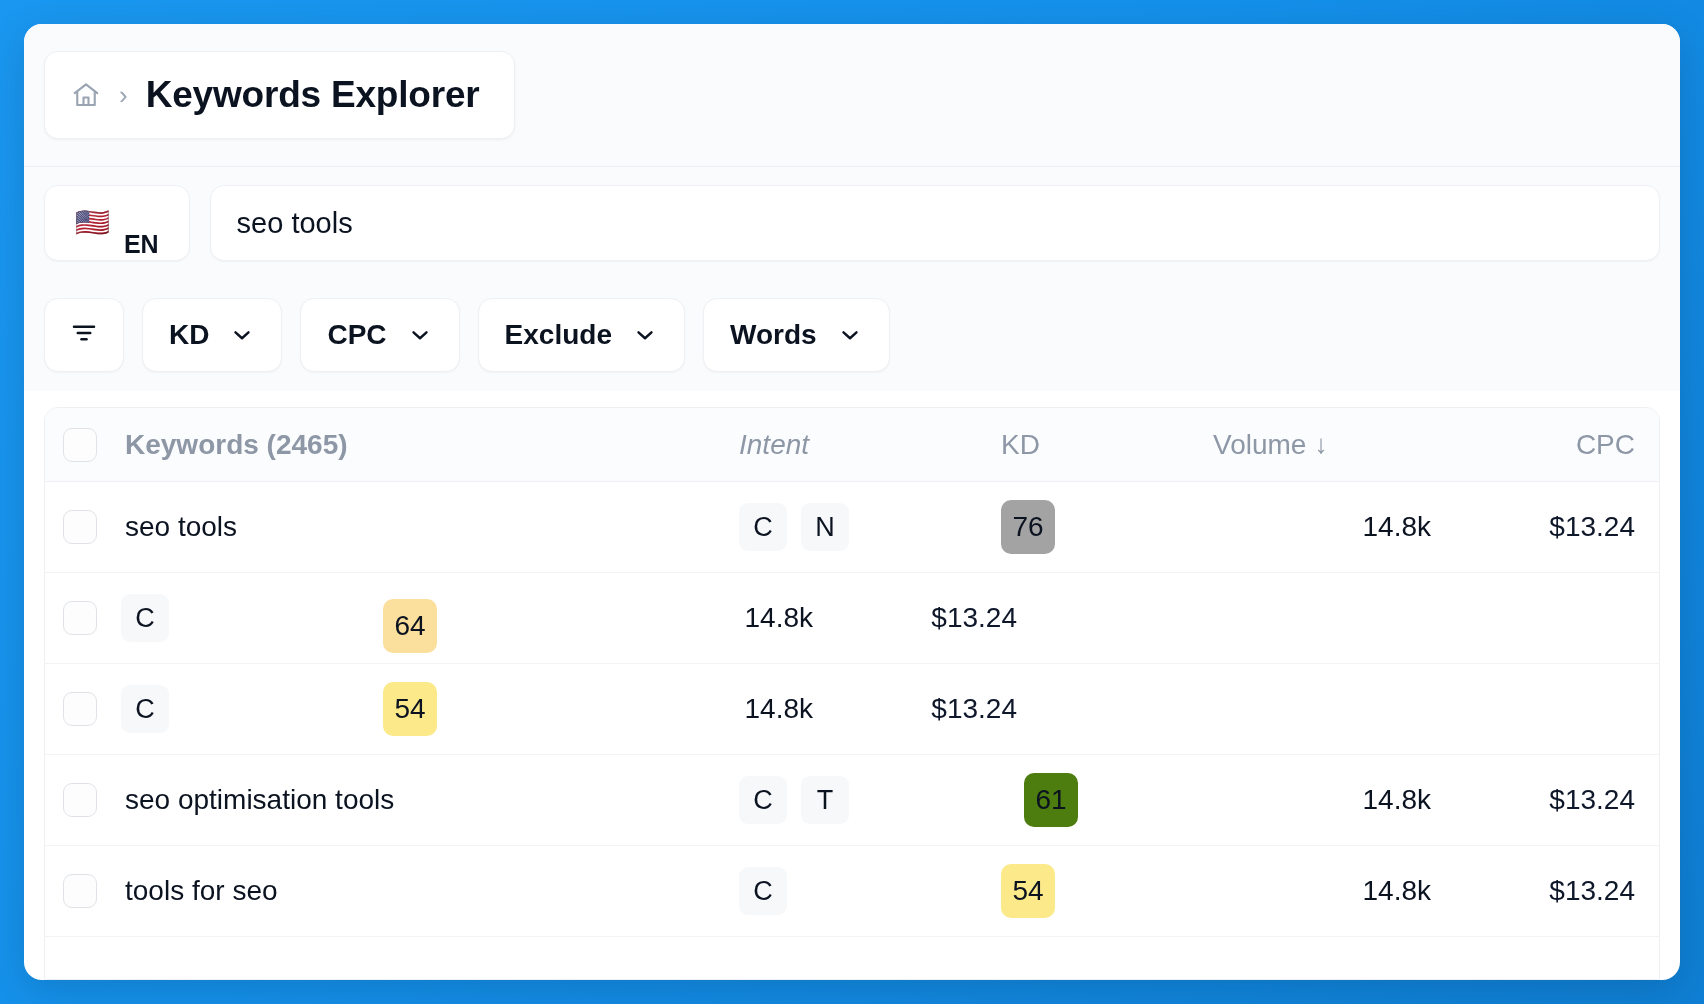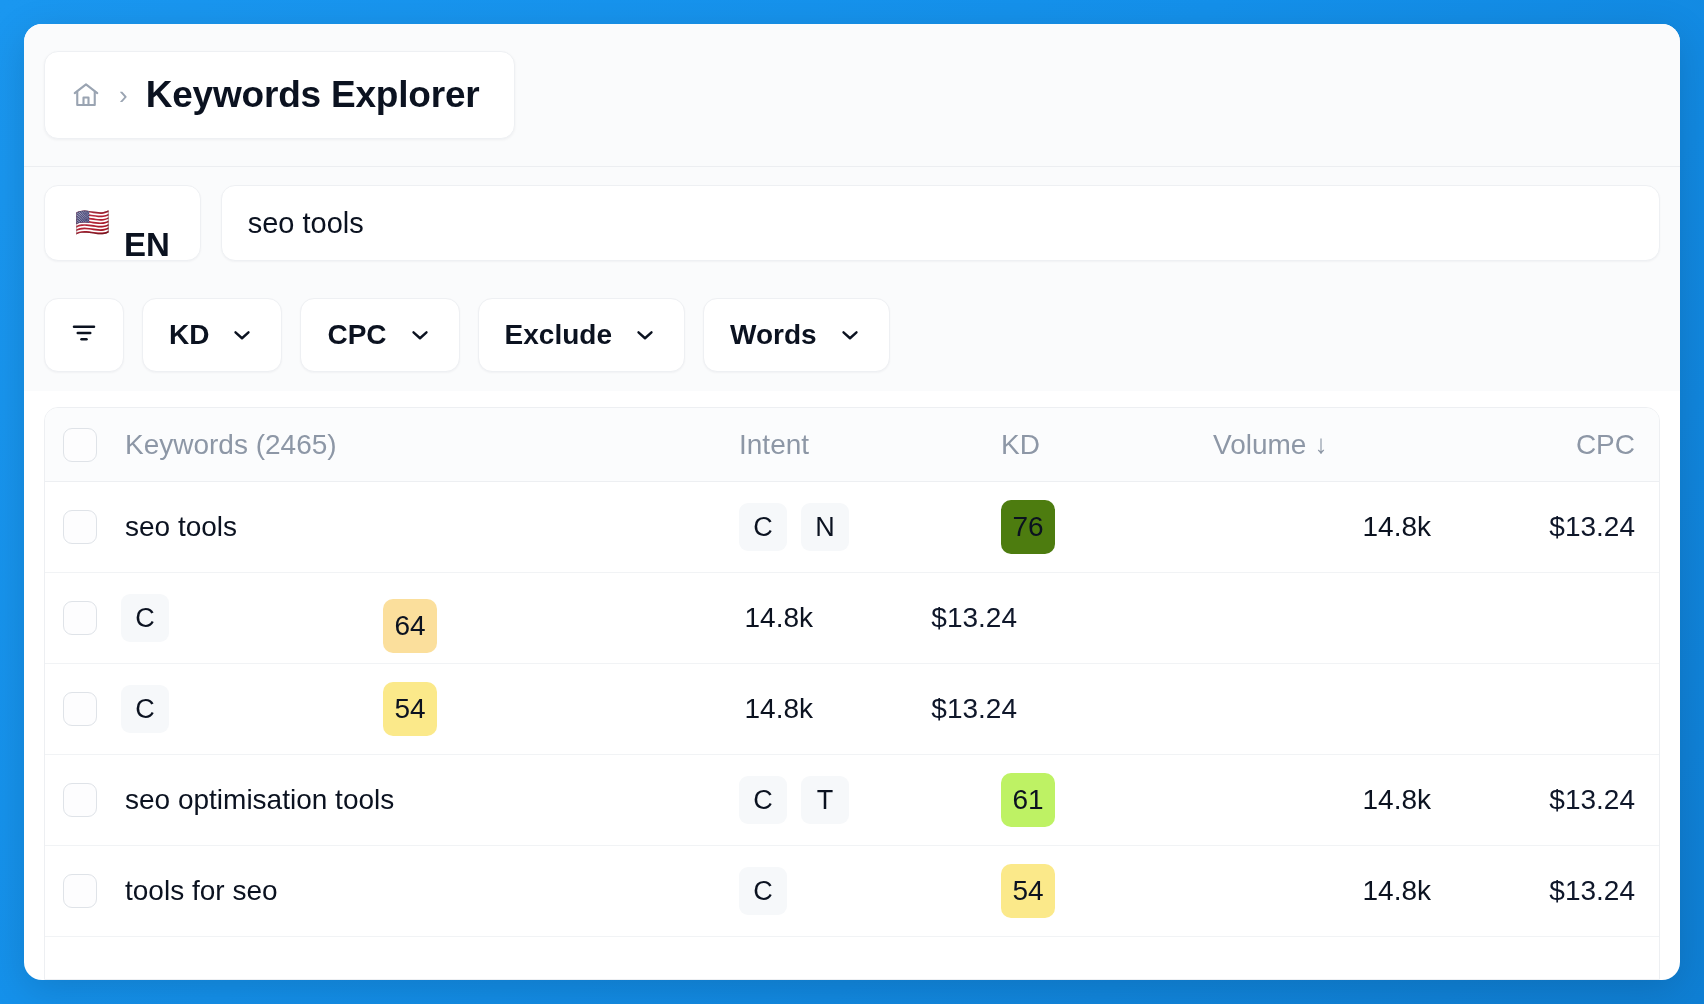--- a/index.html
+++ b/index.html
@@ -78,7 +78,7 @@
     cursor: pointer;
   }
   .flag-icon { font-size: 28px; line-height: 1; }
-  .lang-label { font-size: 33px; font-weight: 700; color: #0b1220; margin-top: 43px; }
+  .lang-label { font-size: 25px; font-weight: 700; color: #0b1220; margin-top: 43px; }
   .search-input-wrap {
     flex: 1 1 auto;
     height: 76px;

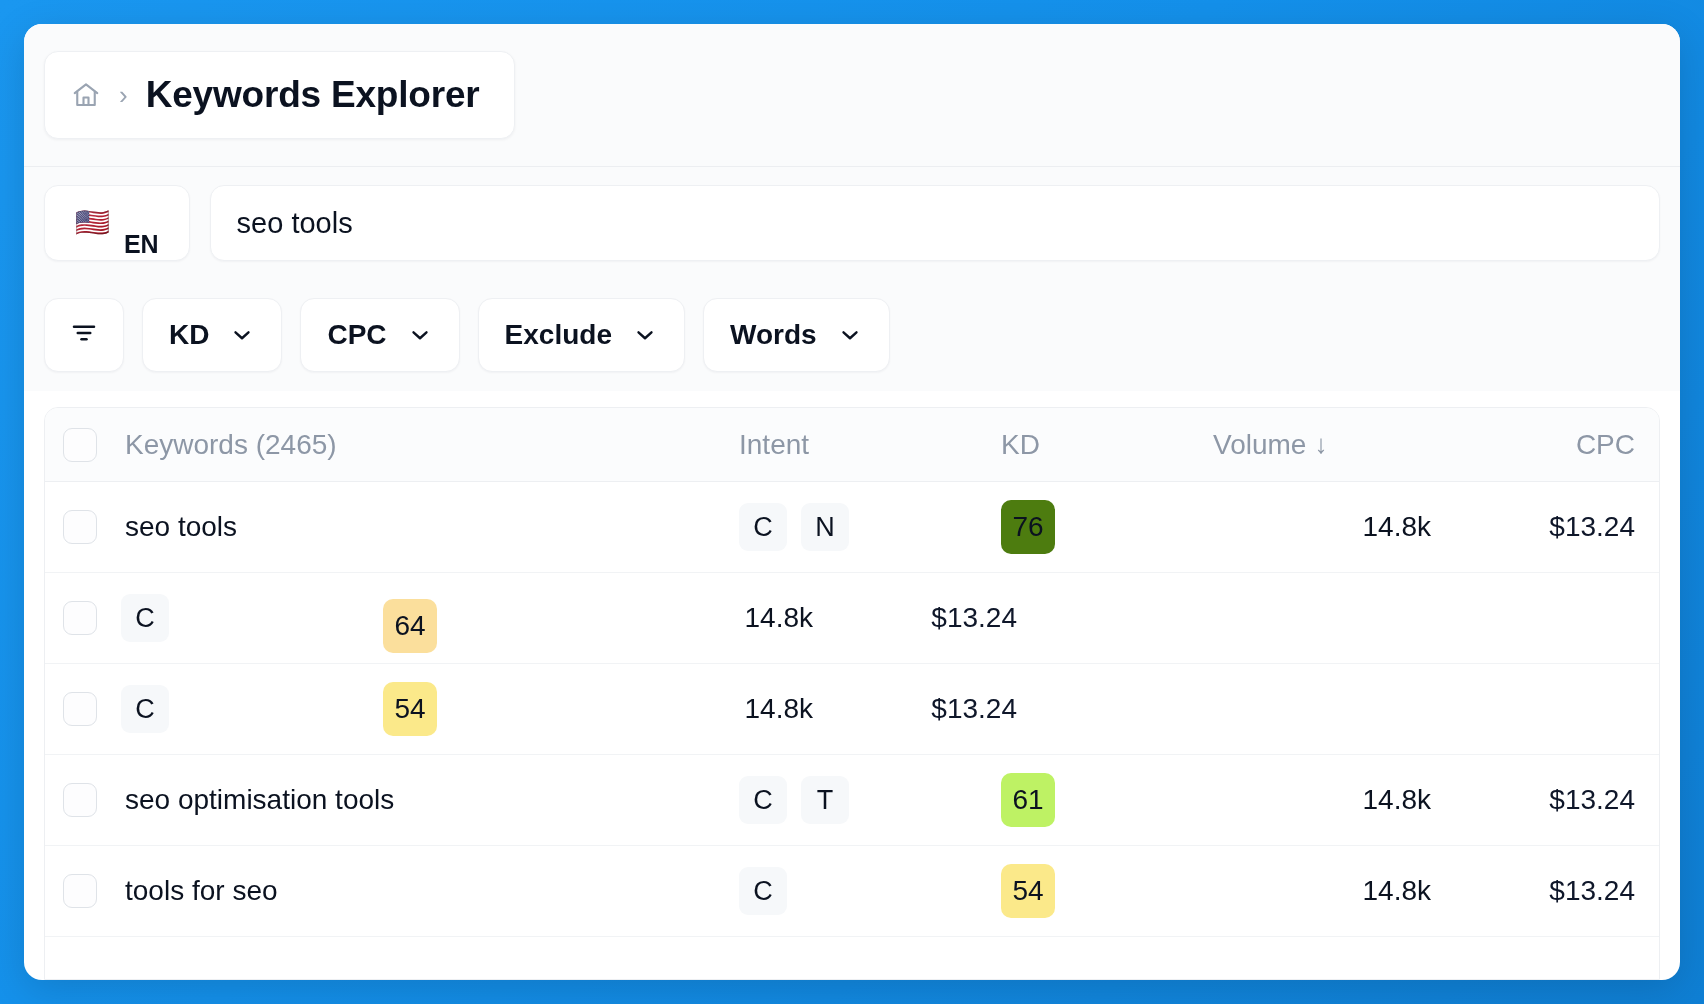--- a/index.html
+++ b/index.html
@@ -172,7 +172,7 @@
     white-space: nowrap;
     overflow: hidden;
   }
-  .t-head .c-kw { color: #8d97a6; font-weight: 400; }
+  .t-head .c-kw { color: #8d97a6; font-weight: 700; }
   .c-intent {
     flex: 0 0 262px;
     display: flex;

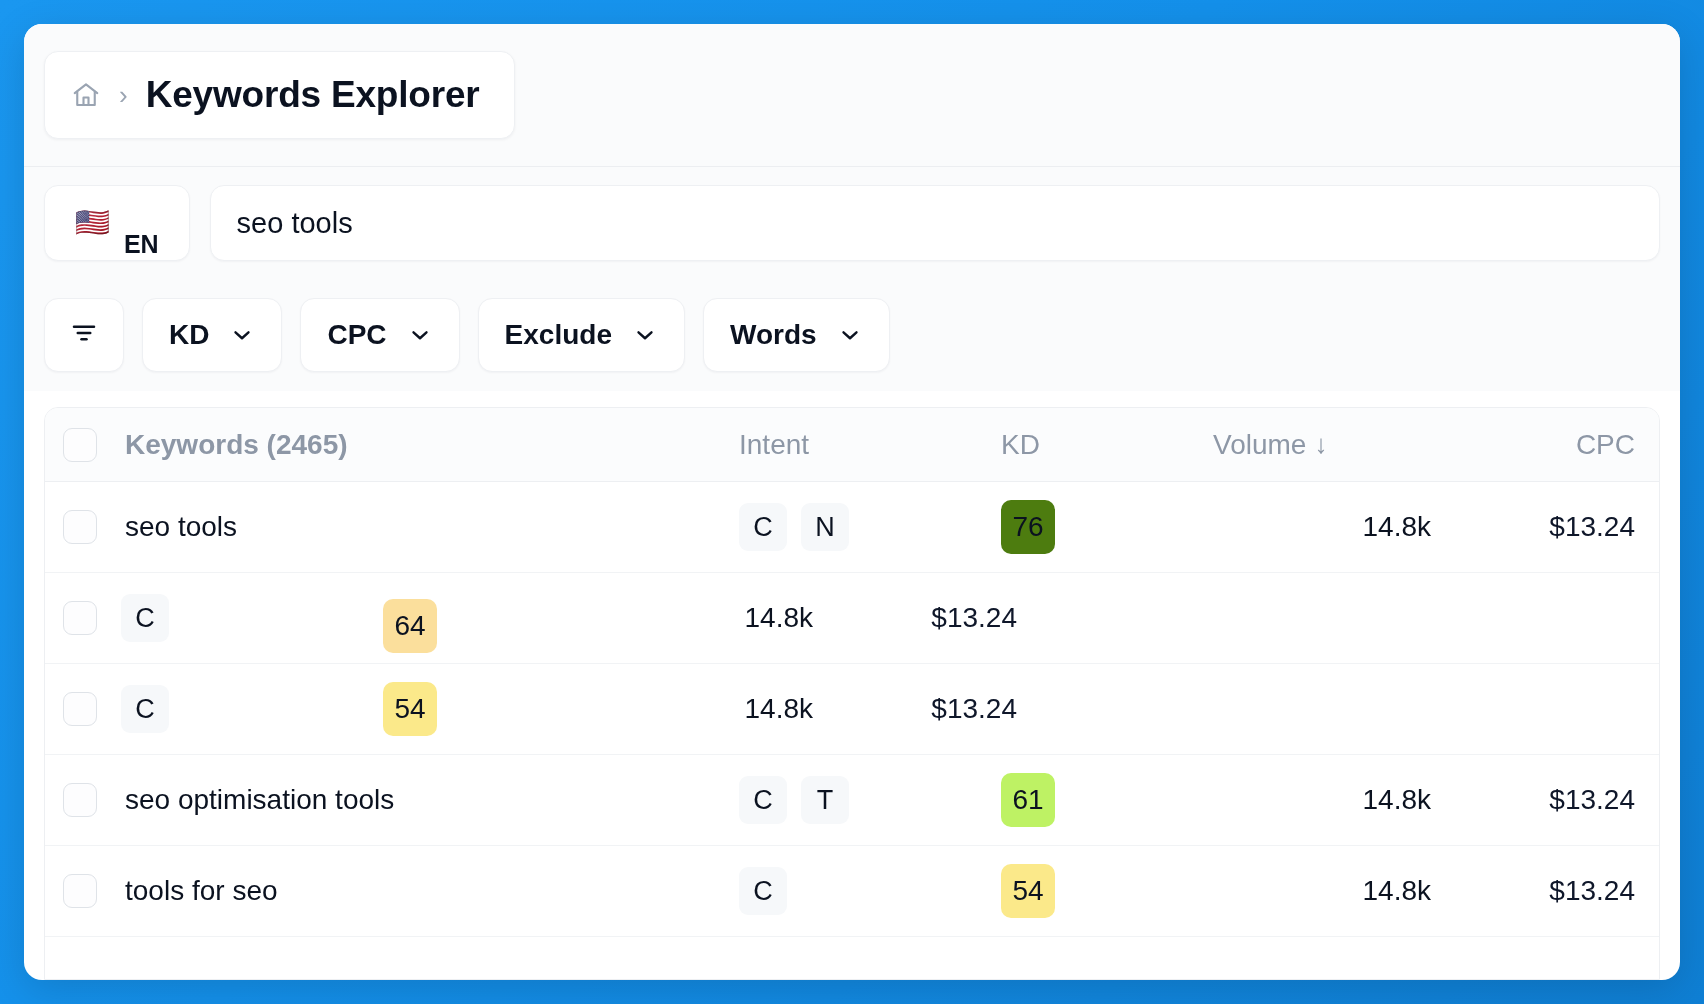--- a/index.html
+++ b/index.html
@@ -179,7 +179,7 @@
     align-items: center;
     gap: 14px;
   }
-  .t-head .c-intent { color: #8d97a6; font-size: 28px; padding-left: 0; }
+  .t-head .c-intent { color: #8d97a6; font-size: 28px; padding-left: 0; font-style: italic; }
   .intent-badge {
     width: 48px; height: 48px;
     border-radius: 9px;

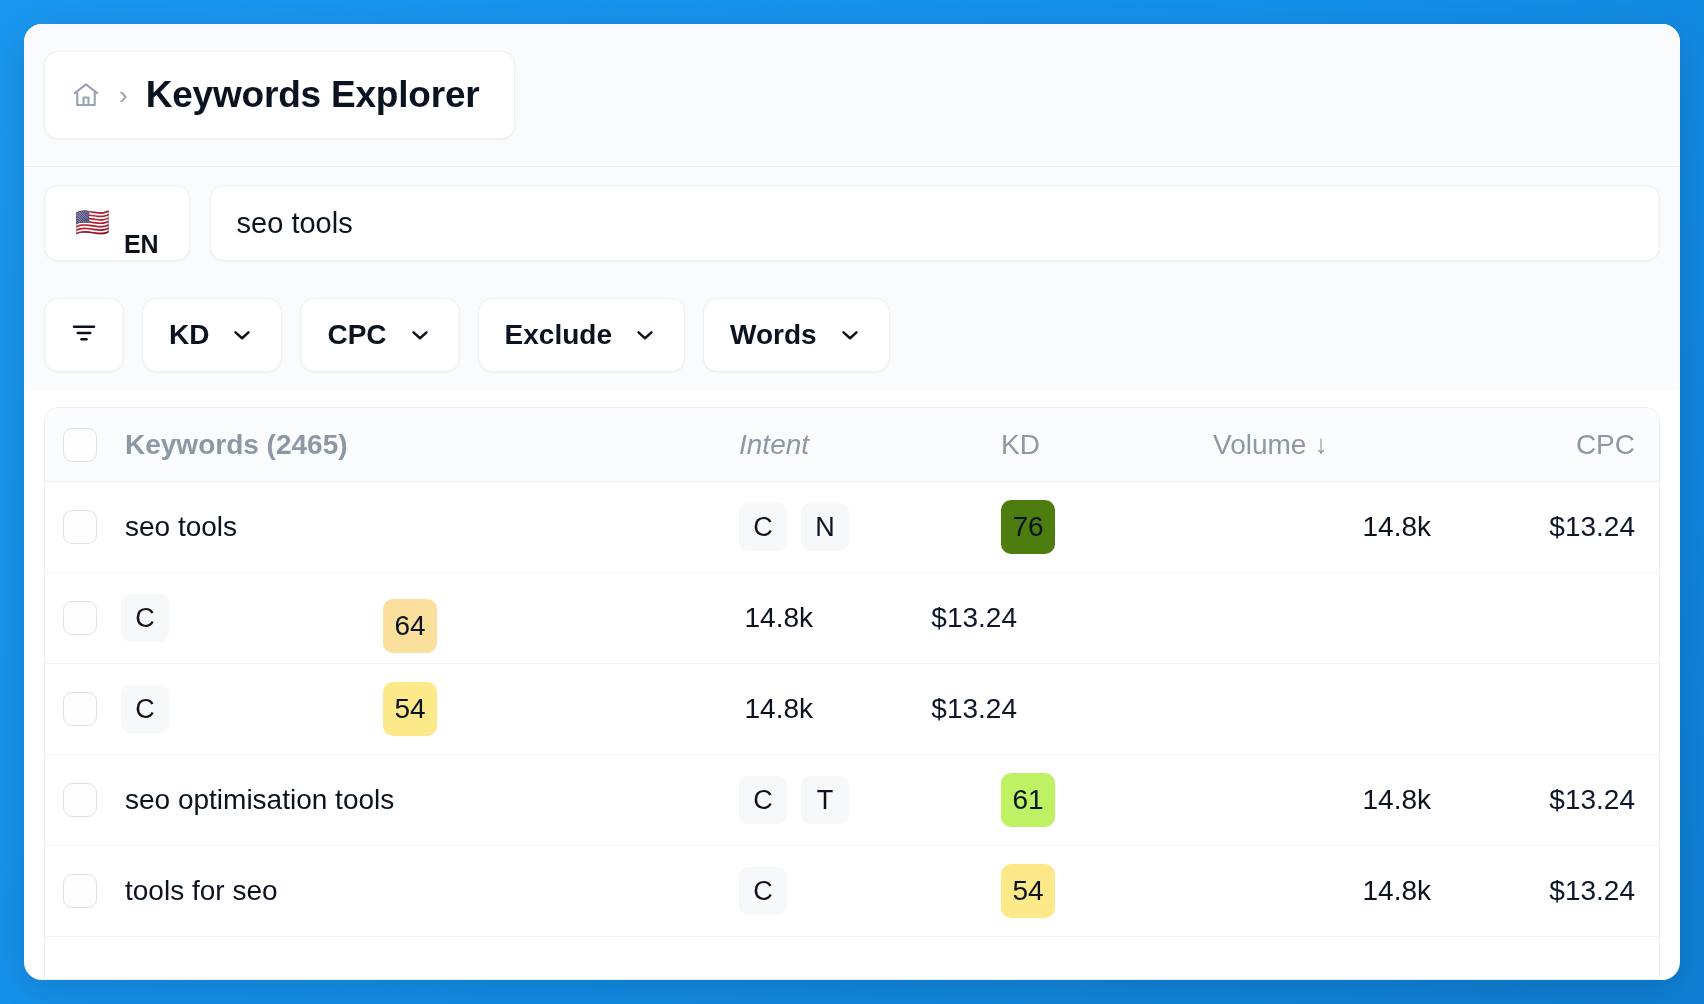--- a/index.html
+++ b/index.html
@@ -325,7 +325,7 @@
             <span class="intent-badge">N</span>
           </div>
           <div class="c-kd">
-            <span class="kd-badge" style="background: #4d7c0f;">76</span>
+            <span class="kd-badge" style="background: #a3a3a3;">76</span>
           </div>
           <div class="c-vol">14.8k</div>
           <div class="c-cpc">$13.24</div>

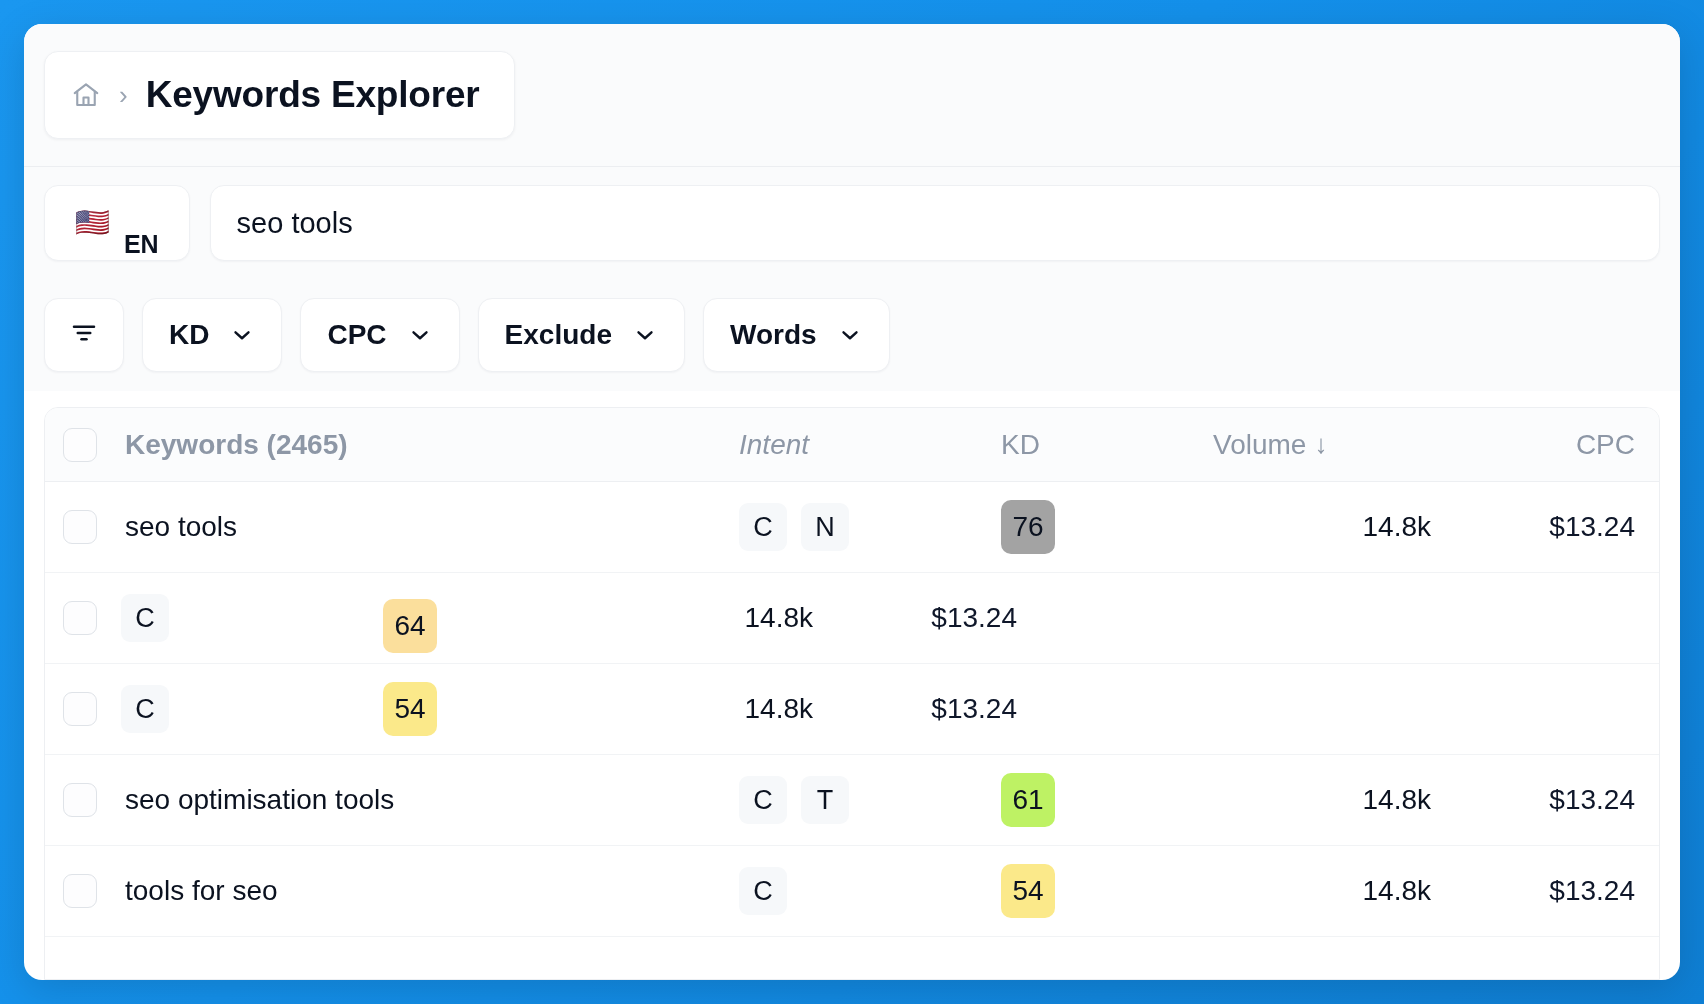--- a/index.html
+++ b/index.html
@@ -366,7 +366,7 @@
             <span class="intent-badge">T</span>
           </div>
           <div class="c-kd">
-            <span class="kd-badge" style="background: #bef264;">61</span>
+            <span class="kd-badge" style="background: #4d7c0f; margin-left: 23px;">61</span>
           </div>
           <div class="c-vol">14.8k</div>
           <div class="c-cpc">$13.24</div>

